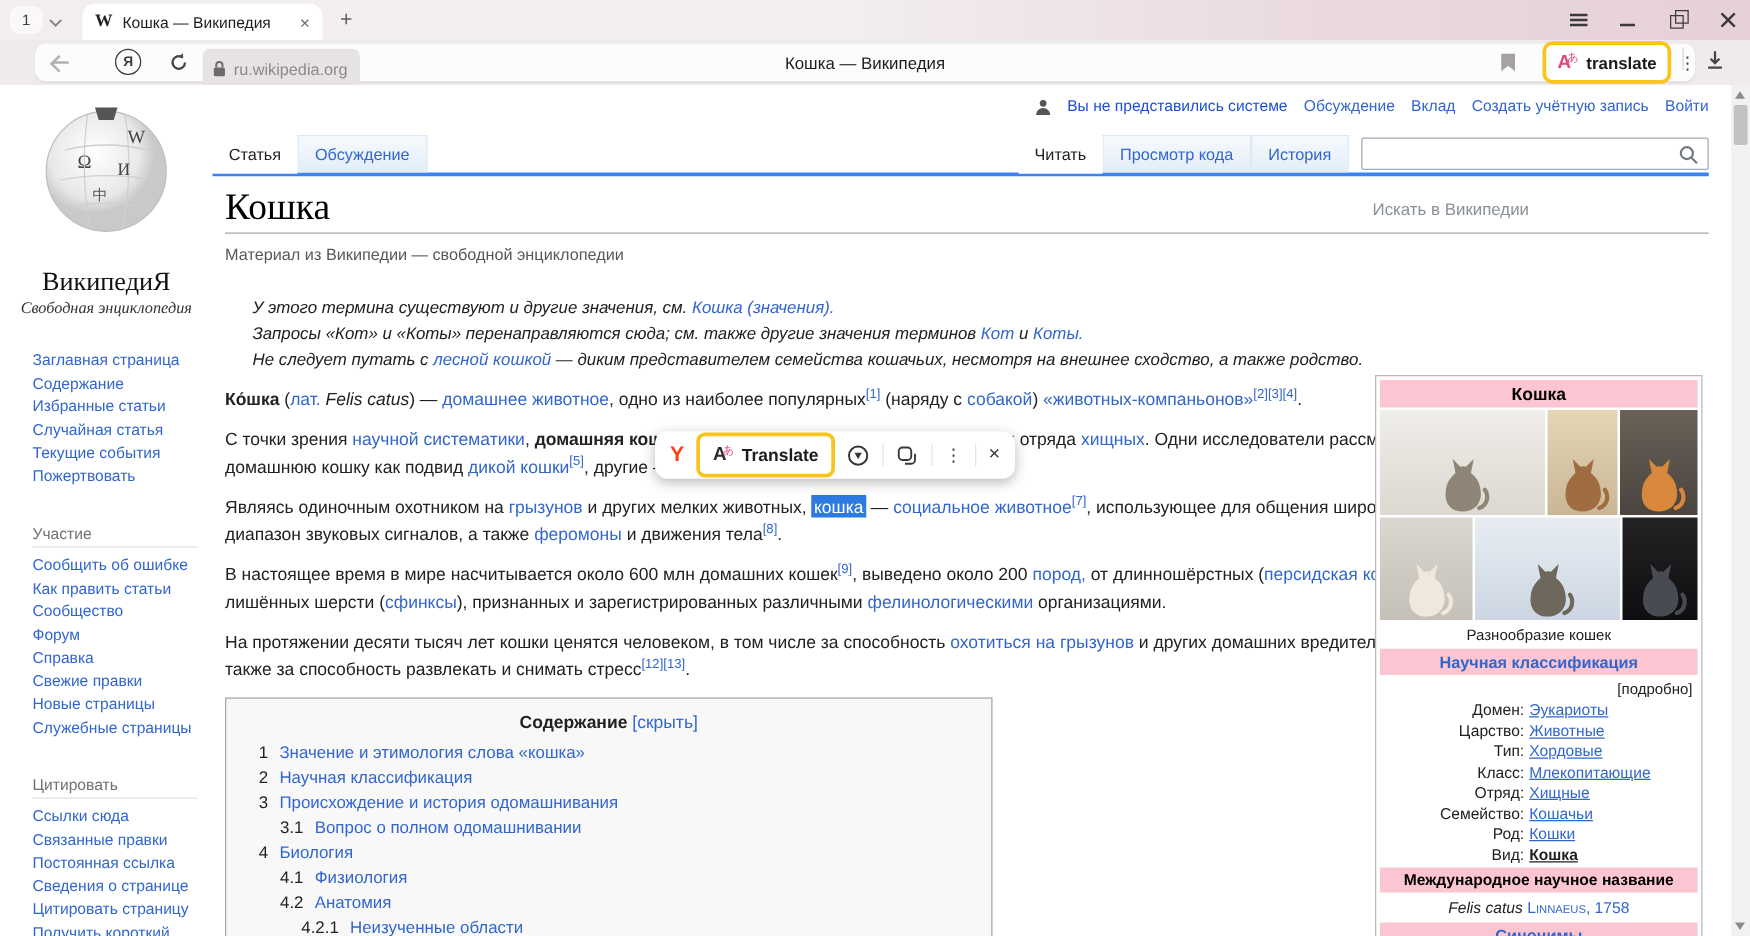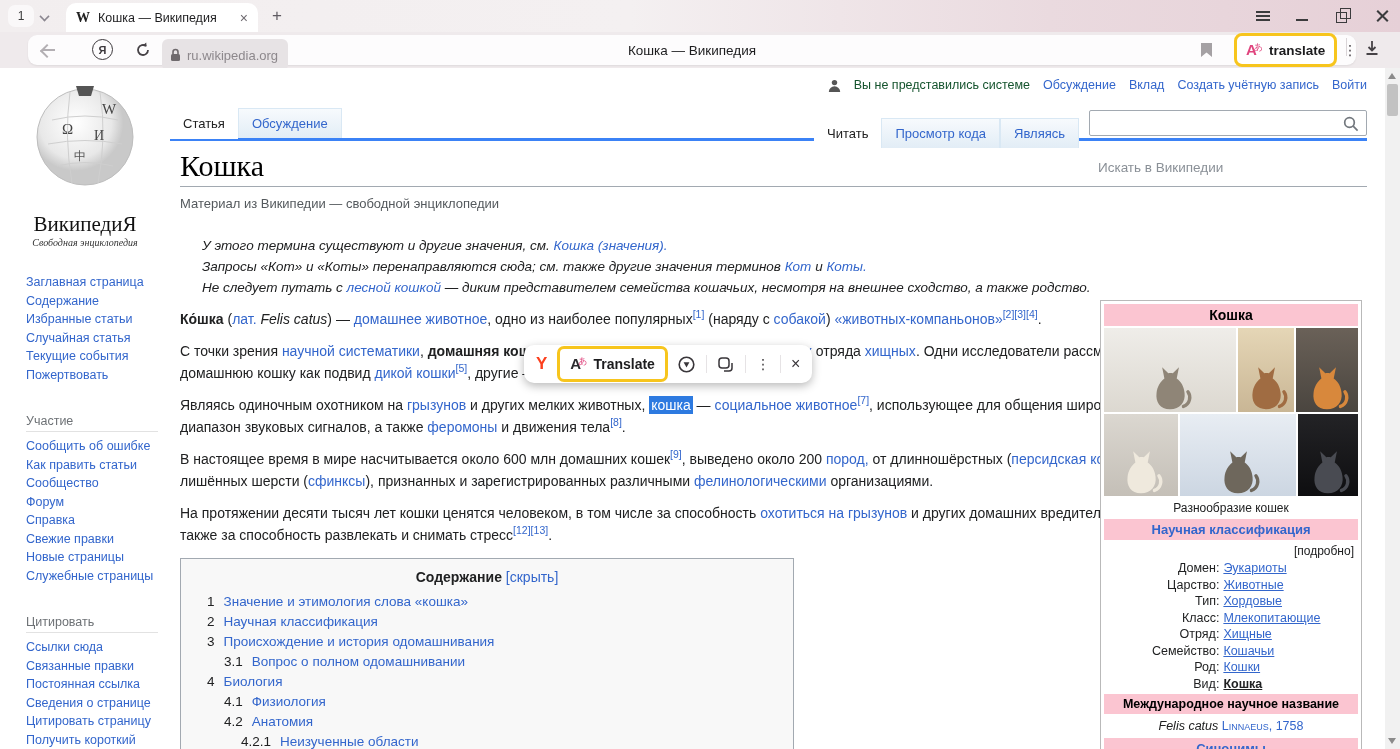--- a/index.html
+++ b/index.html
@@ -76,7 +76,7 @@
 
   
   .personal { position:absolute; top:10px; right:33px; display:flex; align-items:center; gap:13px; font-size:12.5px; }
-  .personal .gray { color:#14532d; }
+  .personal .gray { color:#1d4ed8; }
   .personal a { color:#3366cc; text-decoration:none; }
 
   

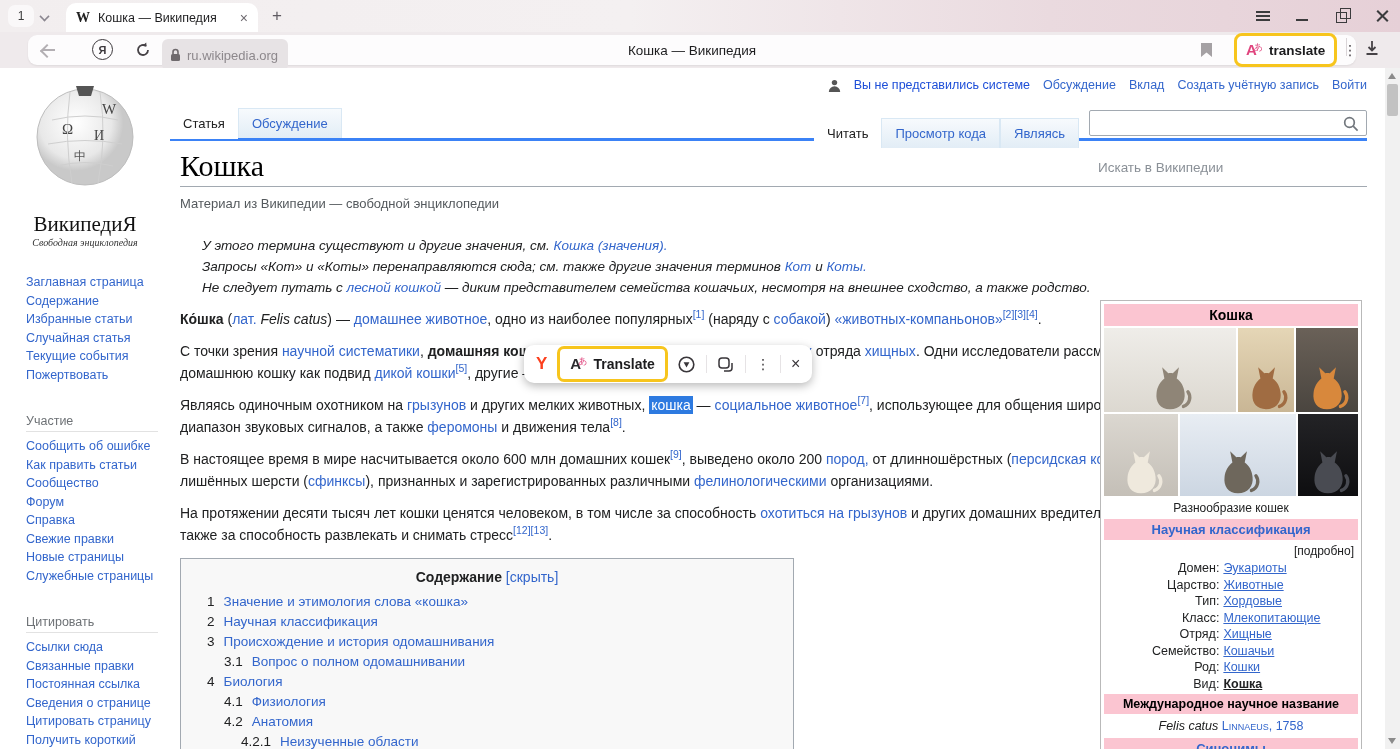--- a/index.html
+++ b/index.html
@@ -308,7 +308,7 @@
         <div class="wtab">Обсуждение</div>
       </span>
     <span class="wt-spacer"></span>
-    <span style="display:flex;align-items:flex-start;height:20px">
+    <span style="display:flex;align-items:flex-end;height:20px">
 
     <div class="wtab active">Читать</div>
         <div class="wtab">Просмотр кода</div>

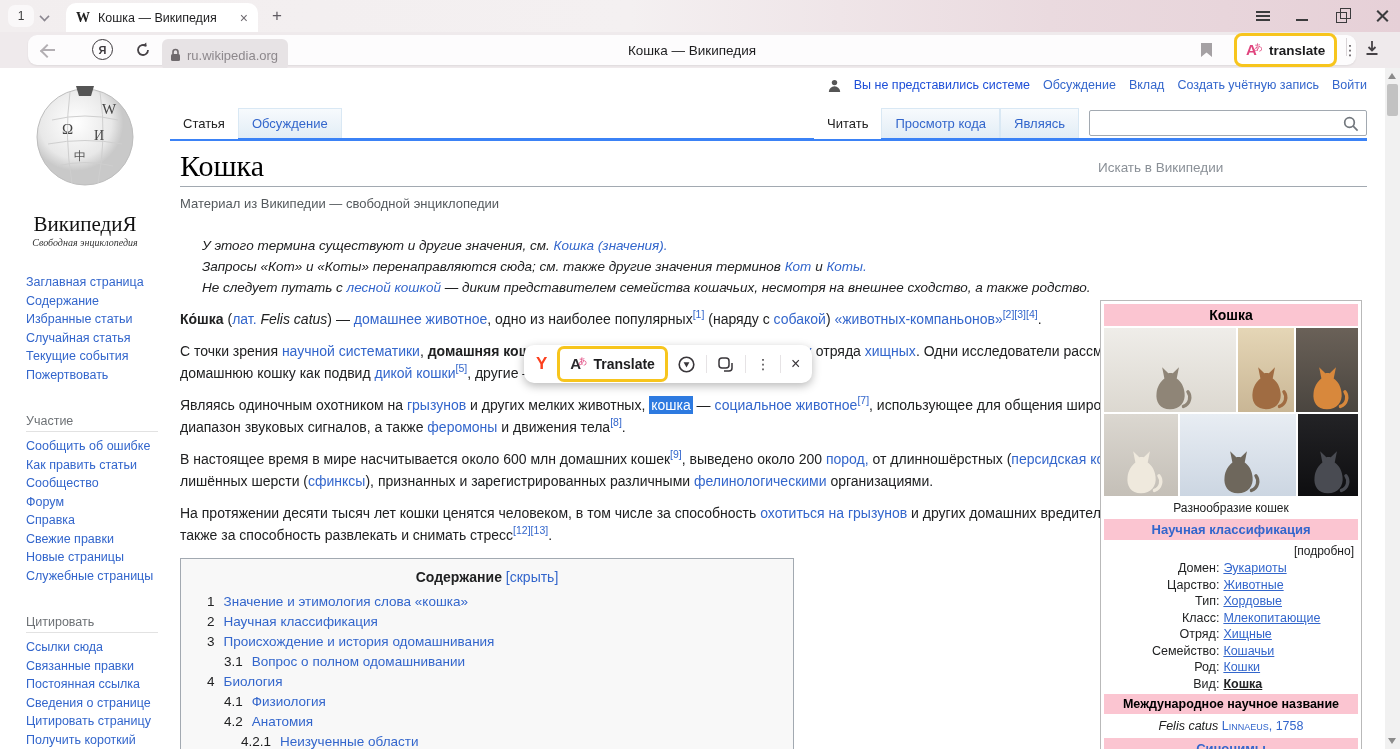--- a/index.html
+++ b/index.html
@@ -312,7 +312,7 @@
 
     <div class="wtab active">Читать</div>
         <div class="wtab">Просмотр кода</div>
-        <div class="wtab">Являясь</div>
+        <div class="wtab">История</div>
       </span>
     <div class="wsearch">
       <input type="text" placeholder="Искать в Википедии" style="">

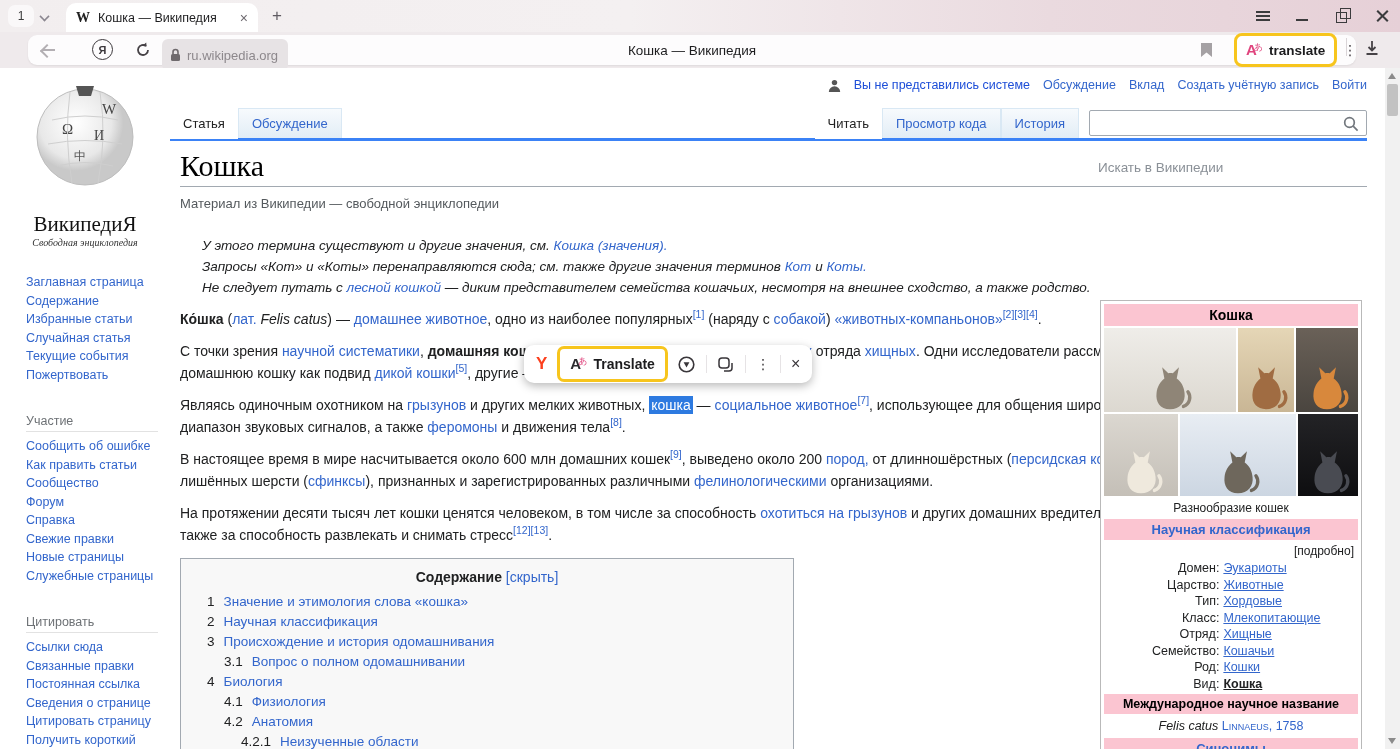--- a/index.html
+++ b/index.html
@@ -69,7 +69,7 @@
   .sidebar { position:absolute; left:0; top:14px; width:170px; }
   .logo { width:170px; text-align:center; }
   .logo-title { font-family:"Liberation Serif", serif; font-size:21px; color:#111; margin-top:20px; }
-  .logo-sub { font-family:"Liberation Serif", serif; font-style:italic; font-size:10px; color:#333; }
+  .logo-sub { font-family:"Liberation Serif", serif; font-style:italic; font-size:13px; color:#333; }
   .snav-group { padding:0 8px 0 26px; margin-top:30px; }
   .snav-head { font-size:12.5px; color:#6d7175; padding-bottom:3px; border-bottom:1px solid #e2e2e2; margin-bottom:6px; width:132px; }
   a.snav { display:block; font-size:12.5px; color:#3366cc; text-decoration:none; line-height:17.5px; margin:1px 0; width:138px; }

